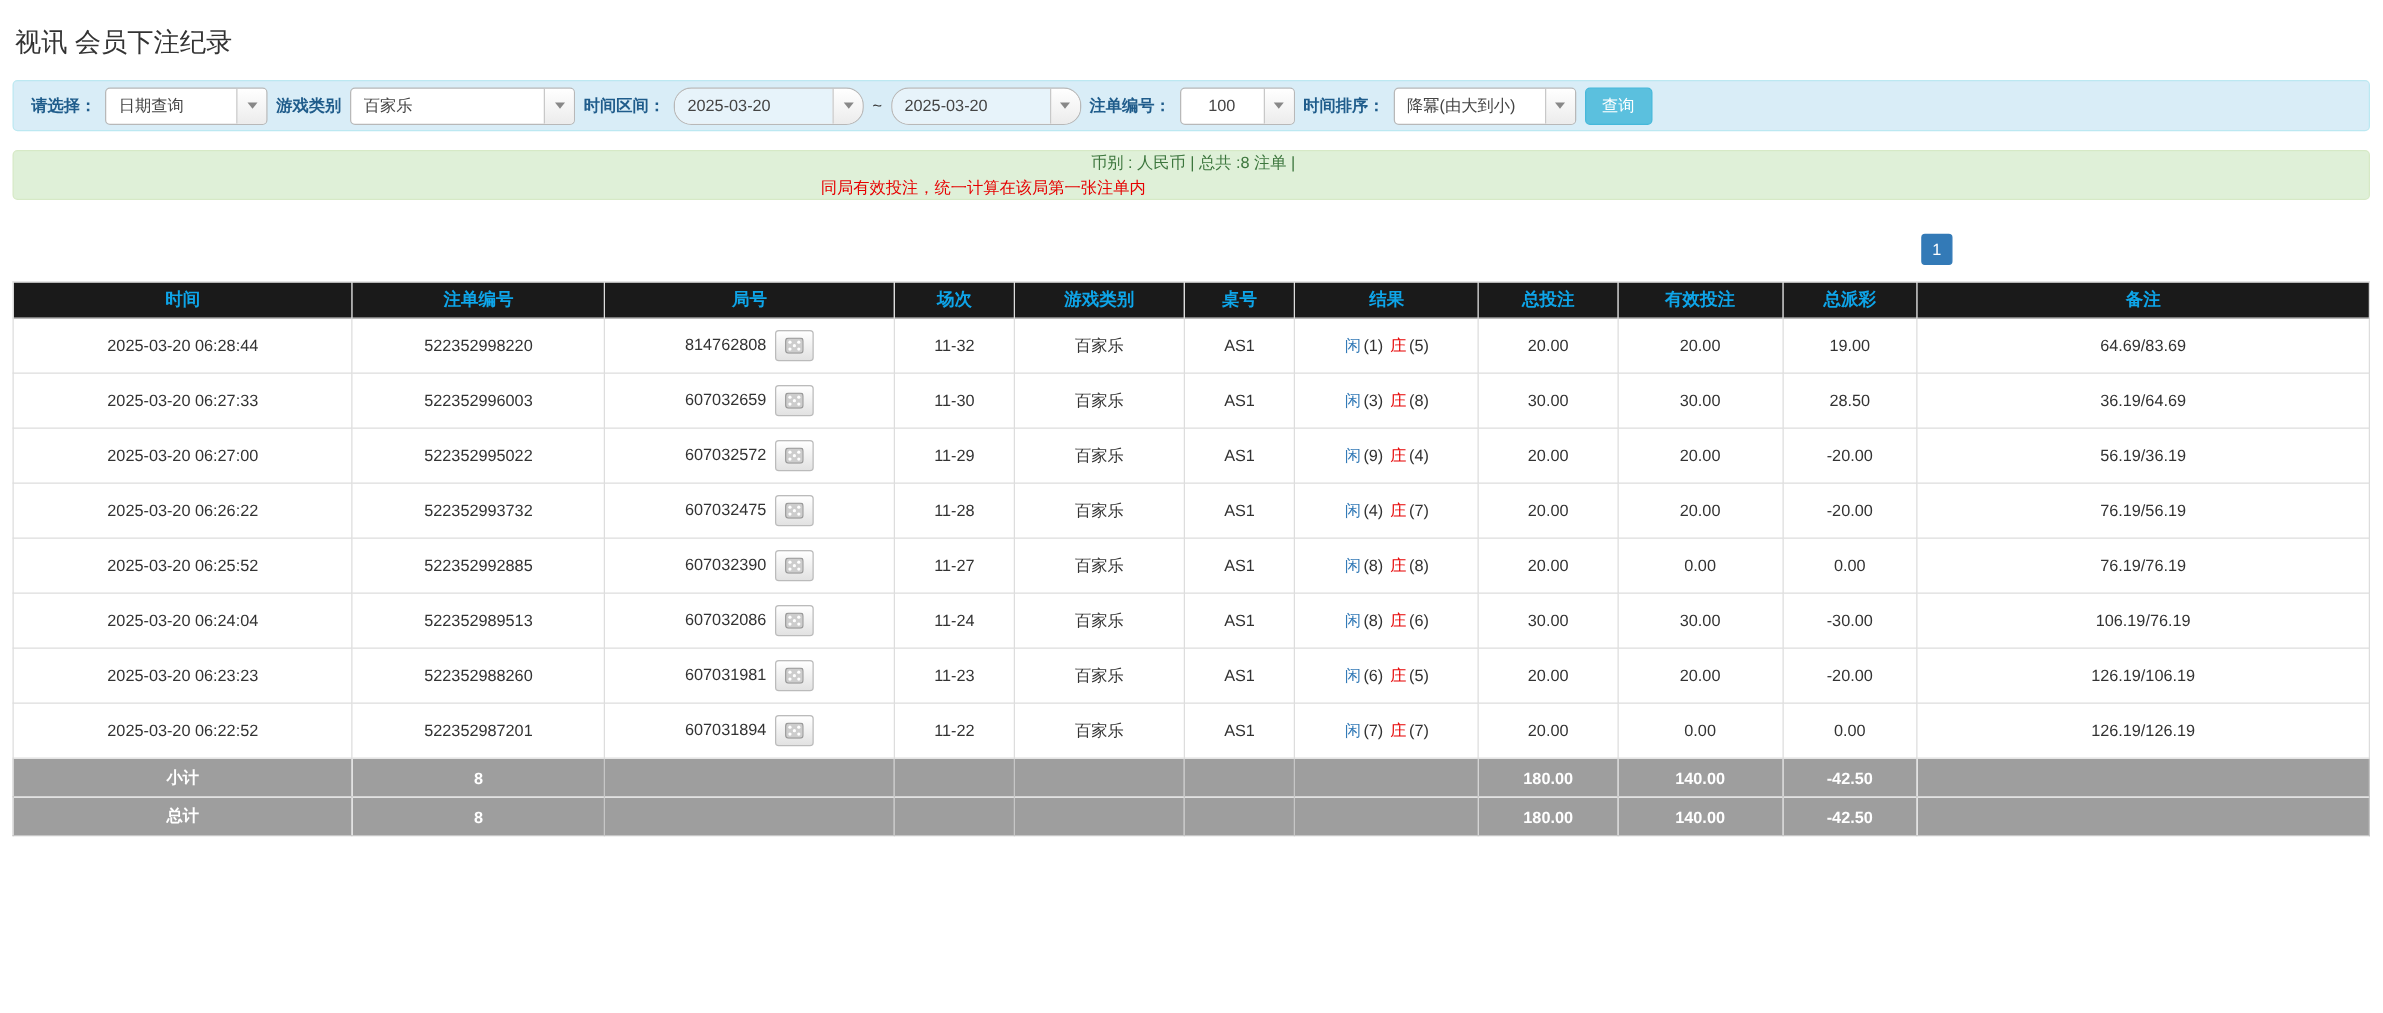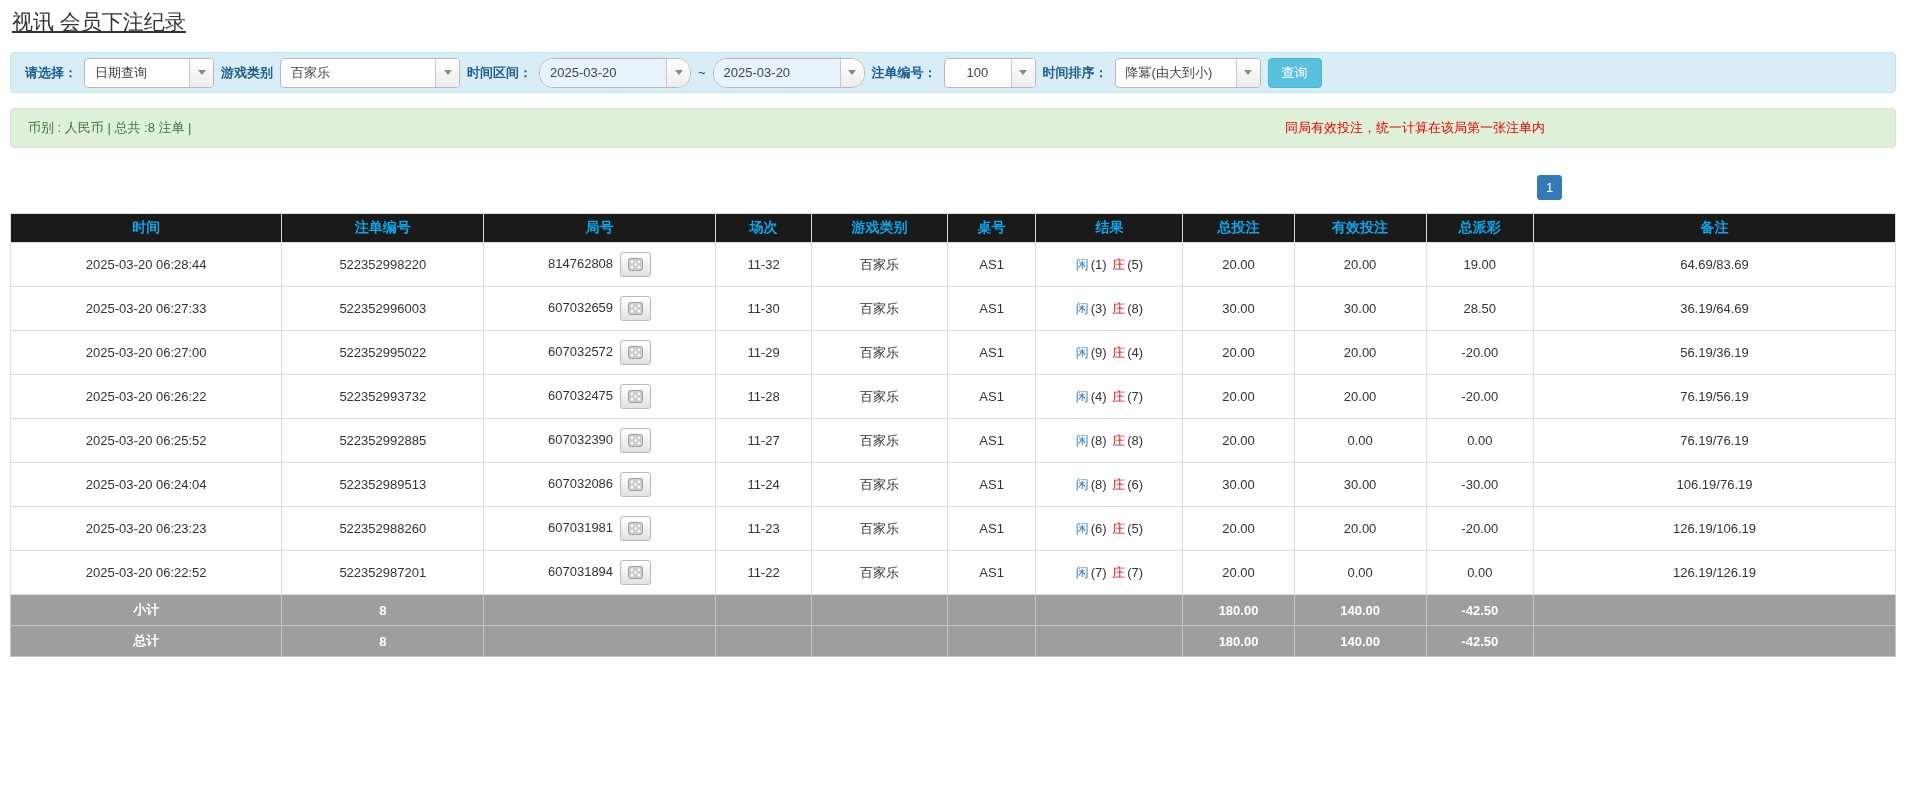--- a/index.html
+++ b/index.html
@@ -15,8 +15,7 @@
     font-size: 21px;
     font-weight: 400;
     color: #333;
-    margin: 2px 0 16px 2px;
-    text-decoration: underline;
+    margin: 14px 0 16px 2px;
   }
 
   

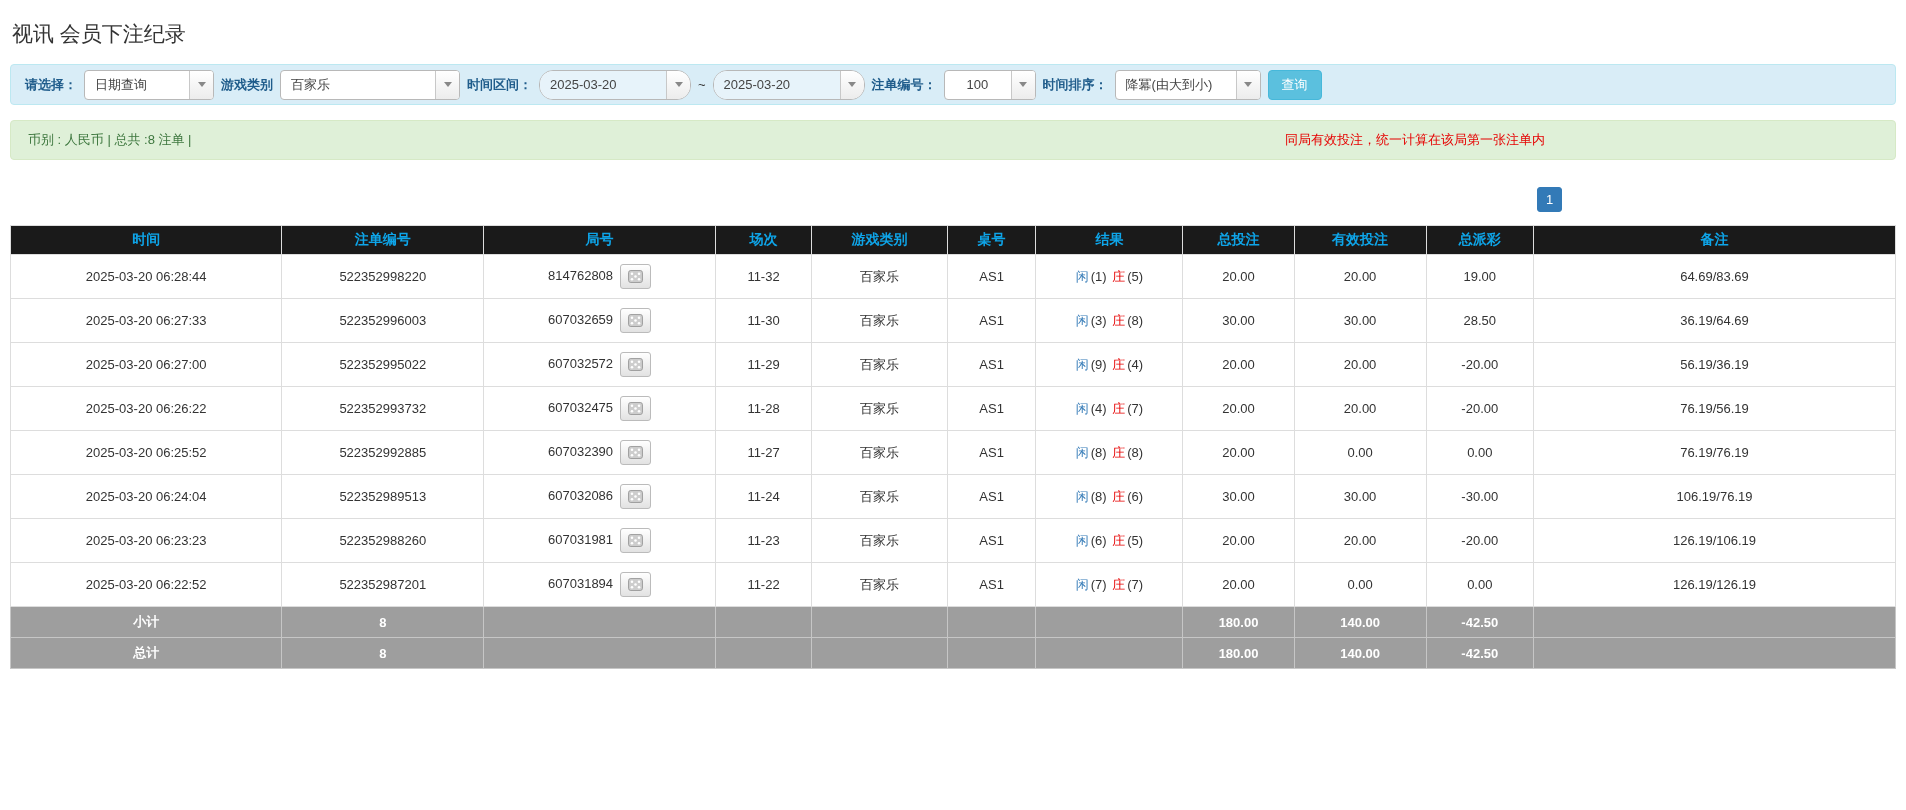--- a/index.html
+++ b/index.html
@@ -96,6 +96,7 @@
     margin-top: 15px;
     padding: 0 14px 0 17px;
     font-size: 13px;
+    flex-direction: column;
   }
   .info-left { color: #3c763d; }
   .info-right { color: #e60000; padding-right: 336px; font-family: Liberation Serif, serif; }

